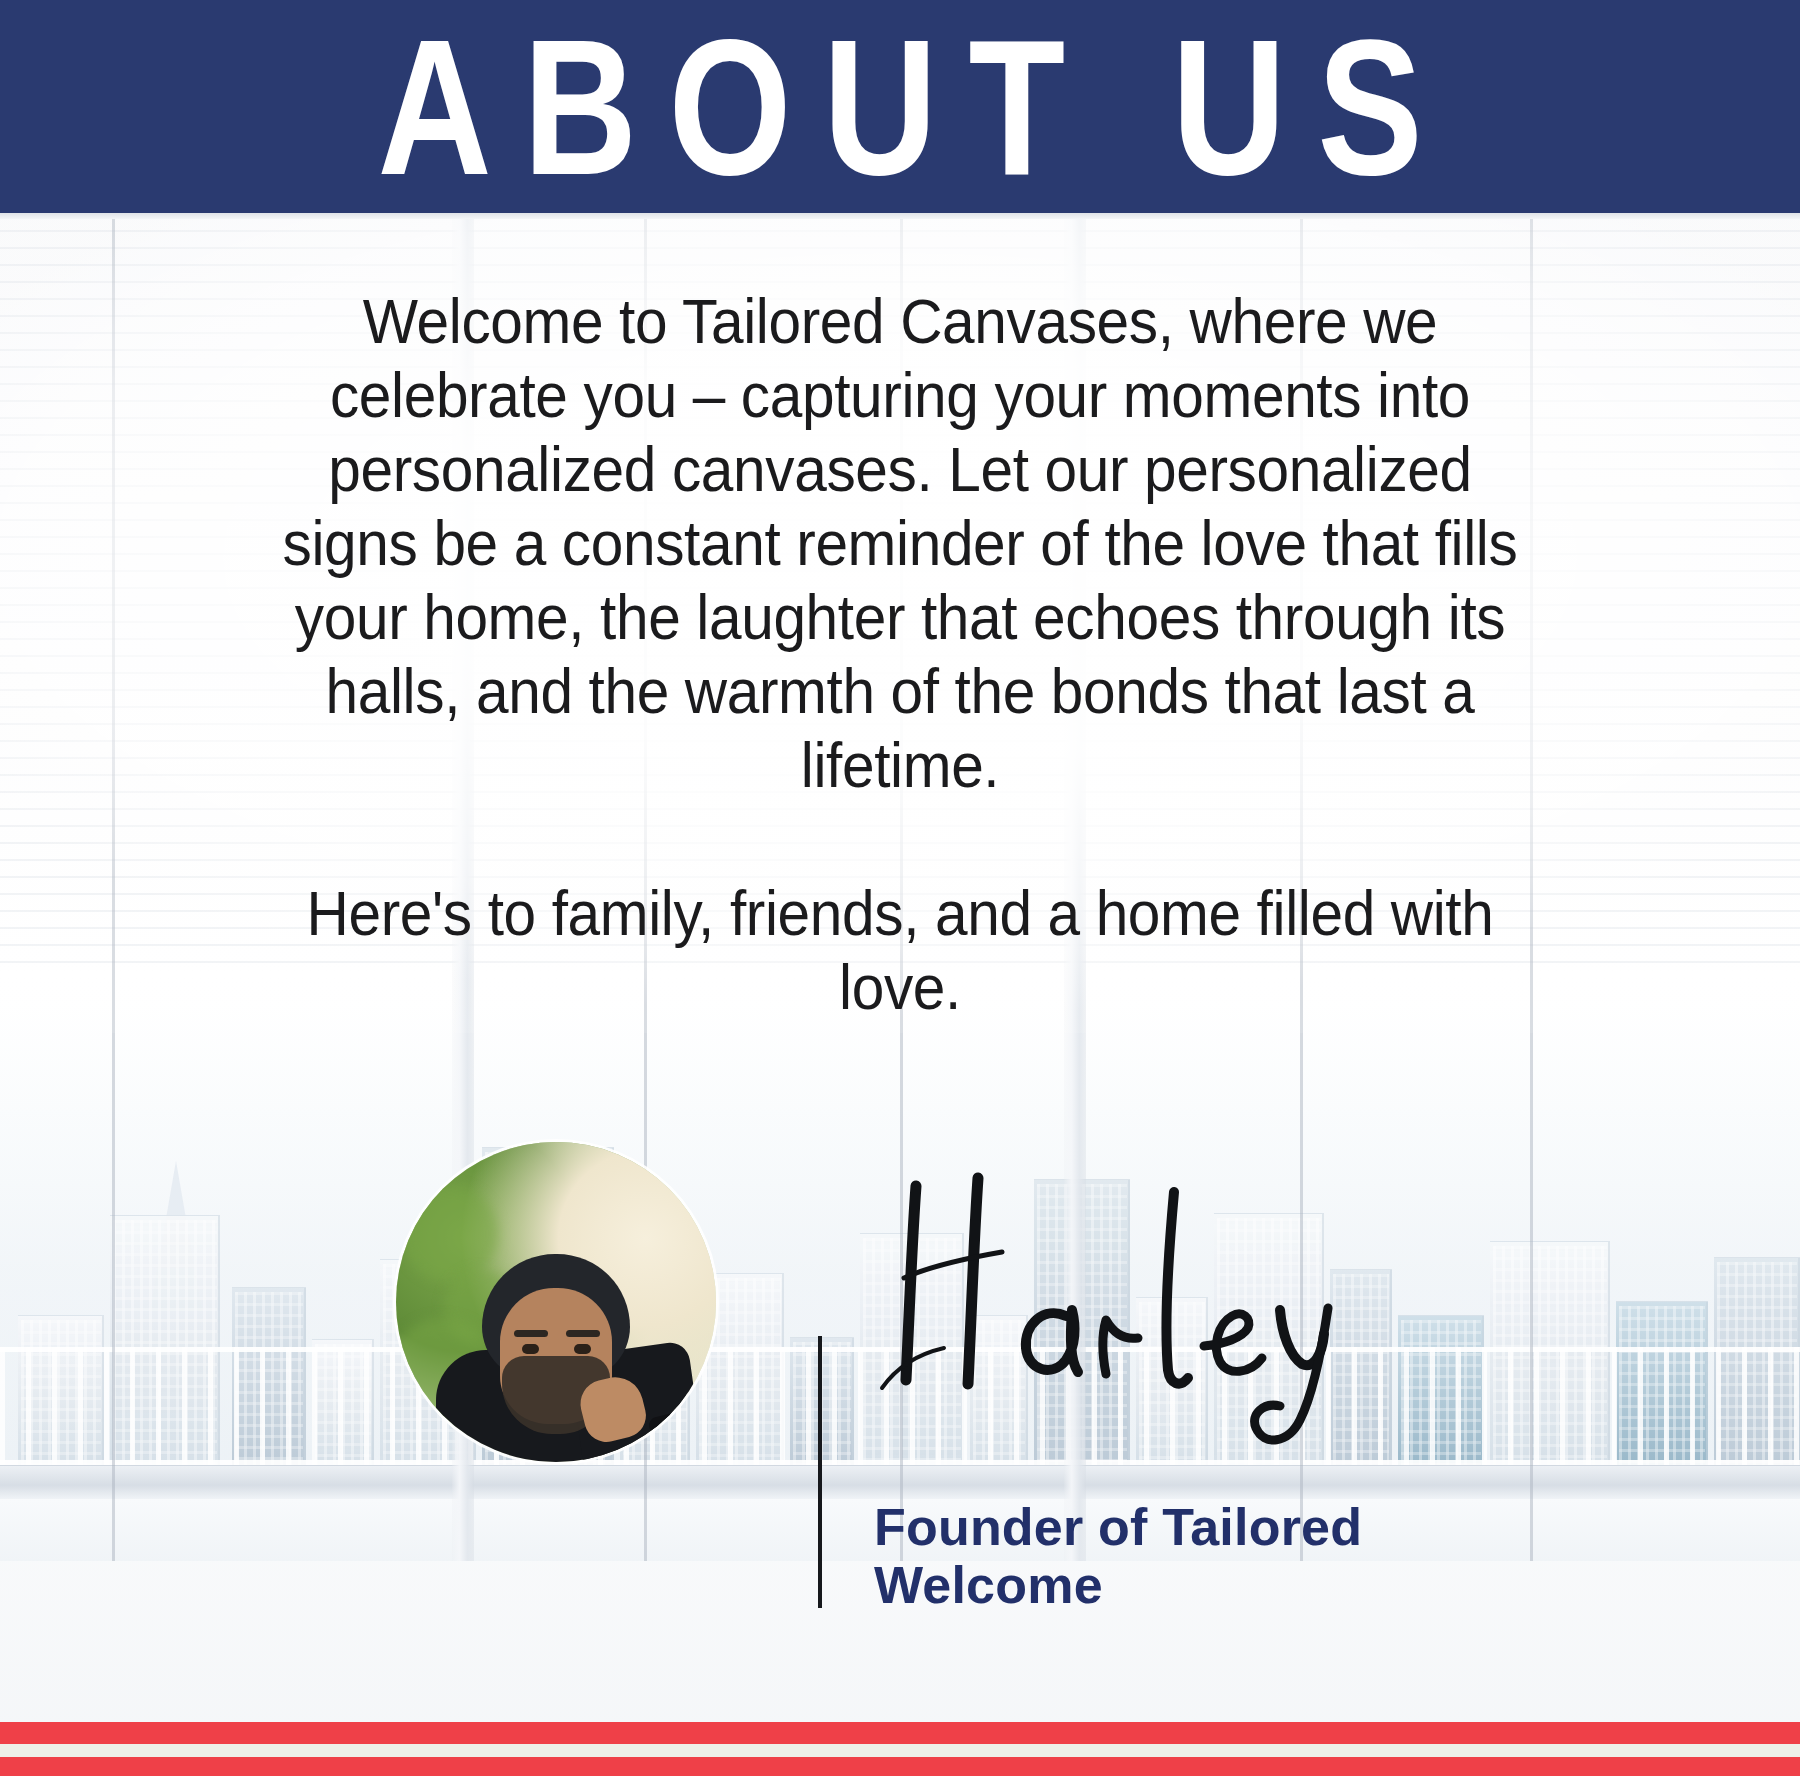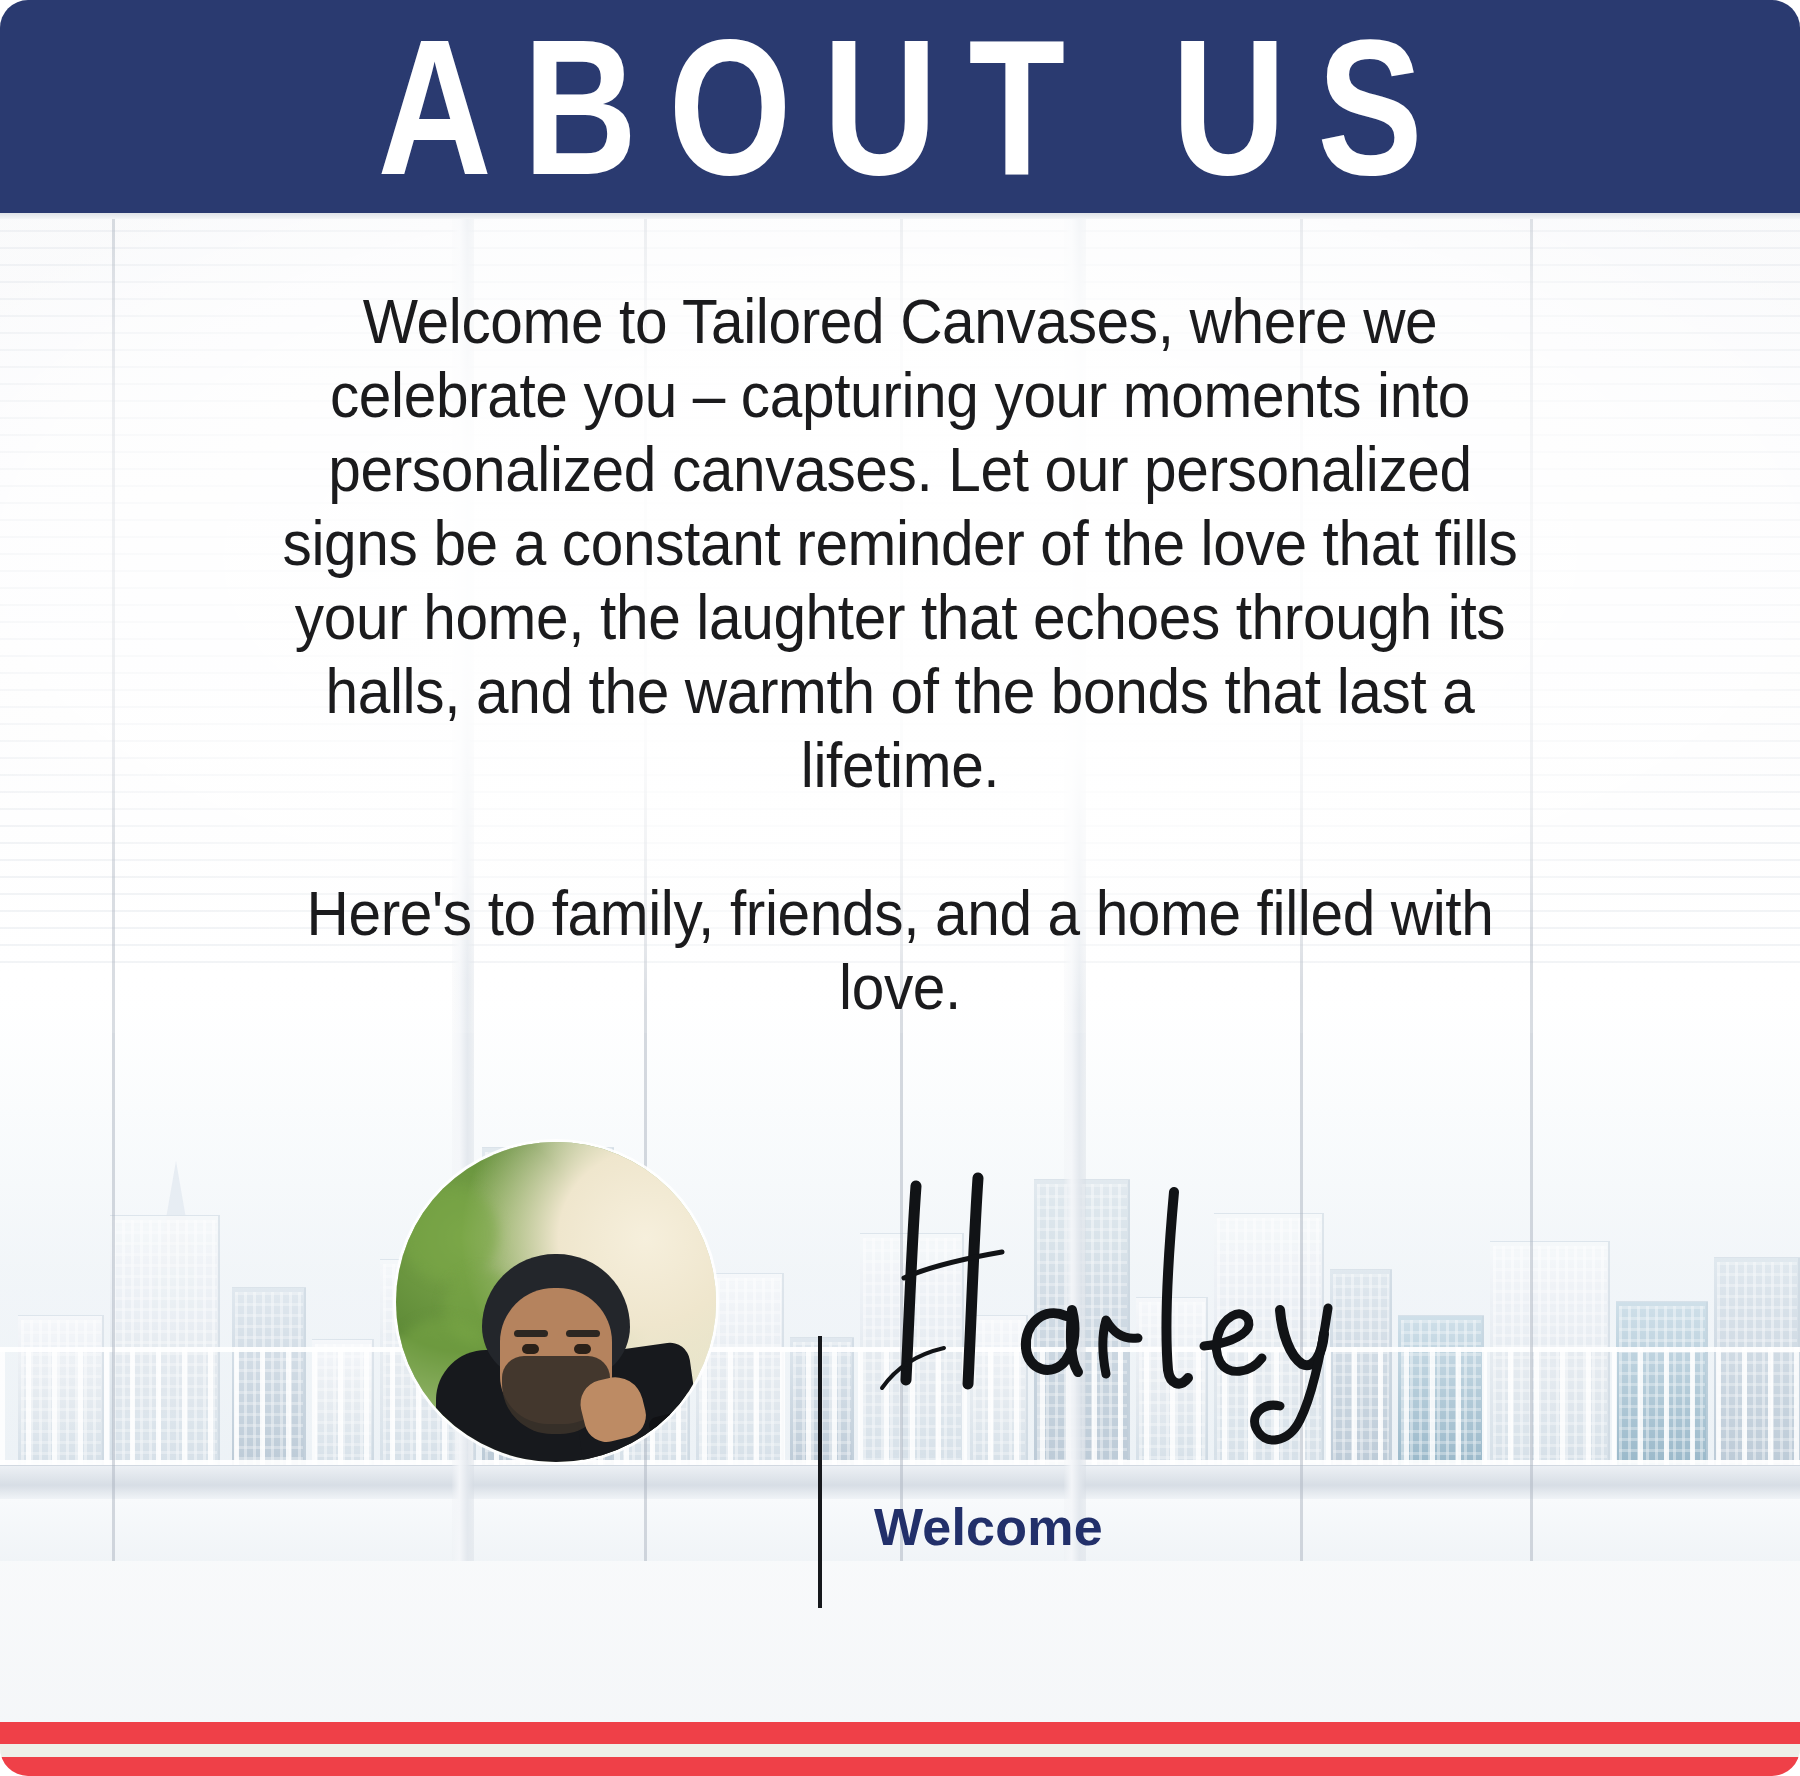--- a/index.html
+++ b/index.html
@@ -16,7 +16,6 @@
     width:1800px; height:1776px;
     overflow:hidden;
     background:#fdfdfe;
-    border-radius:28px;
   }
 
   

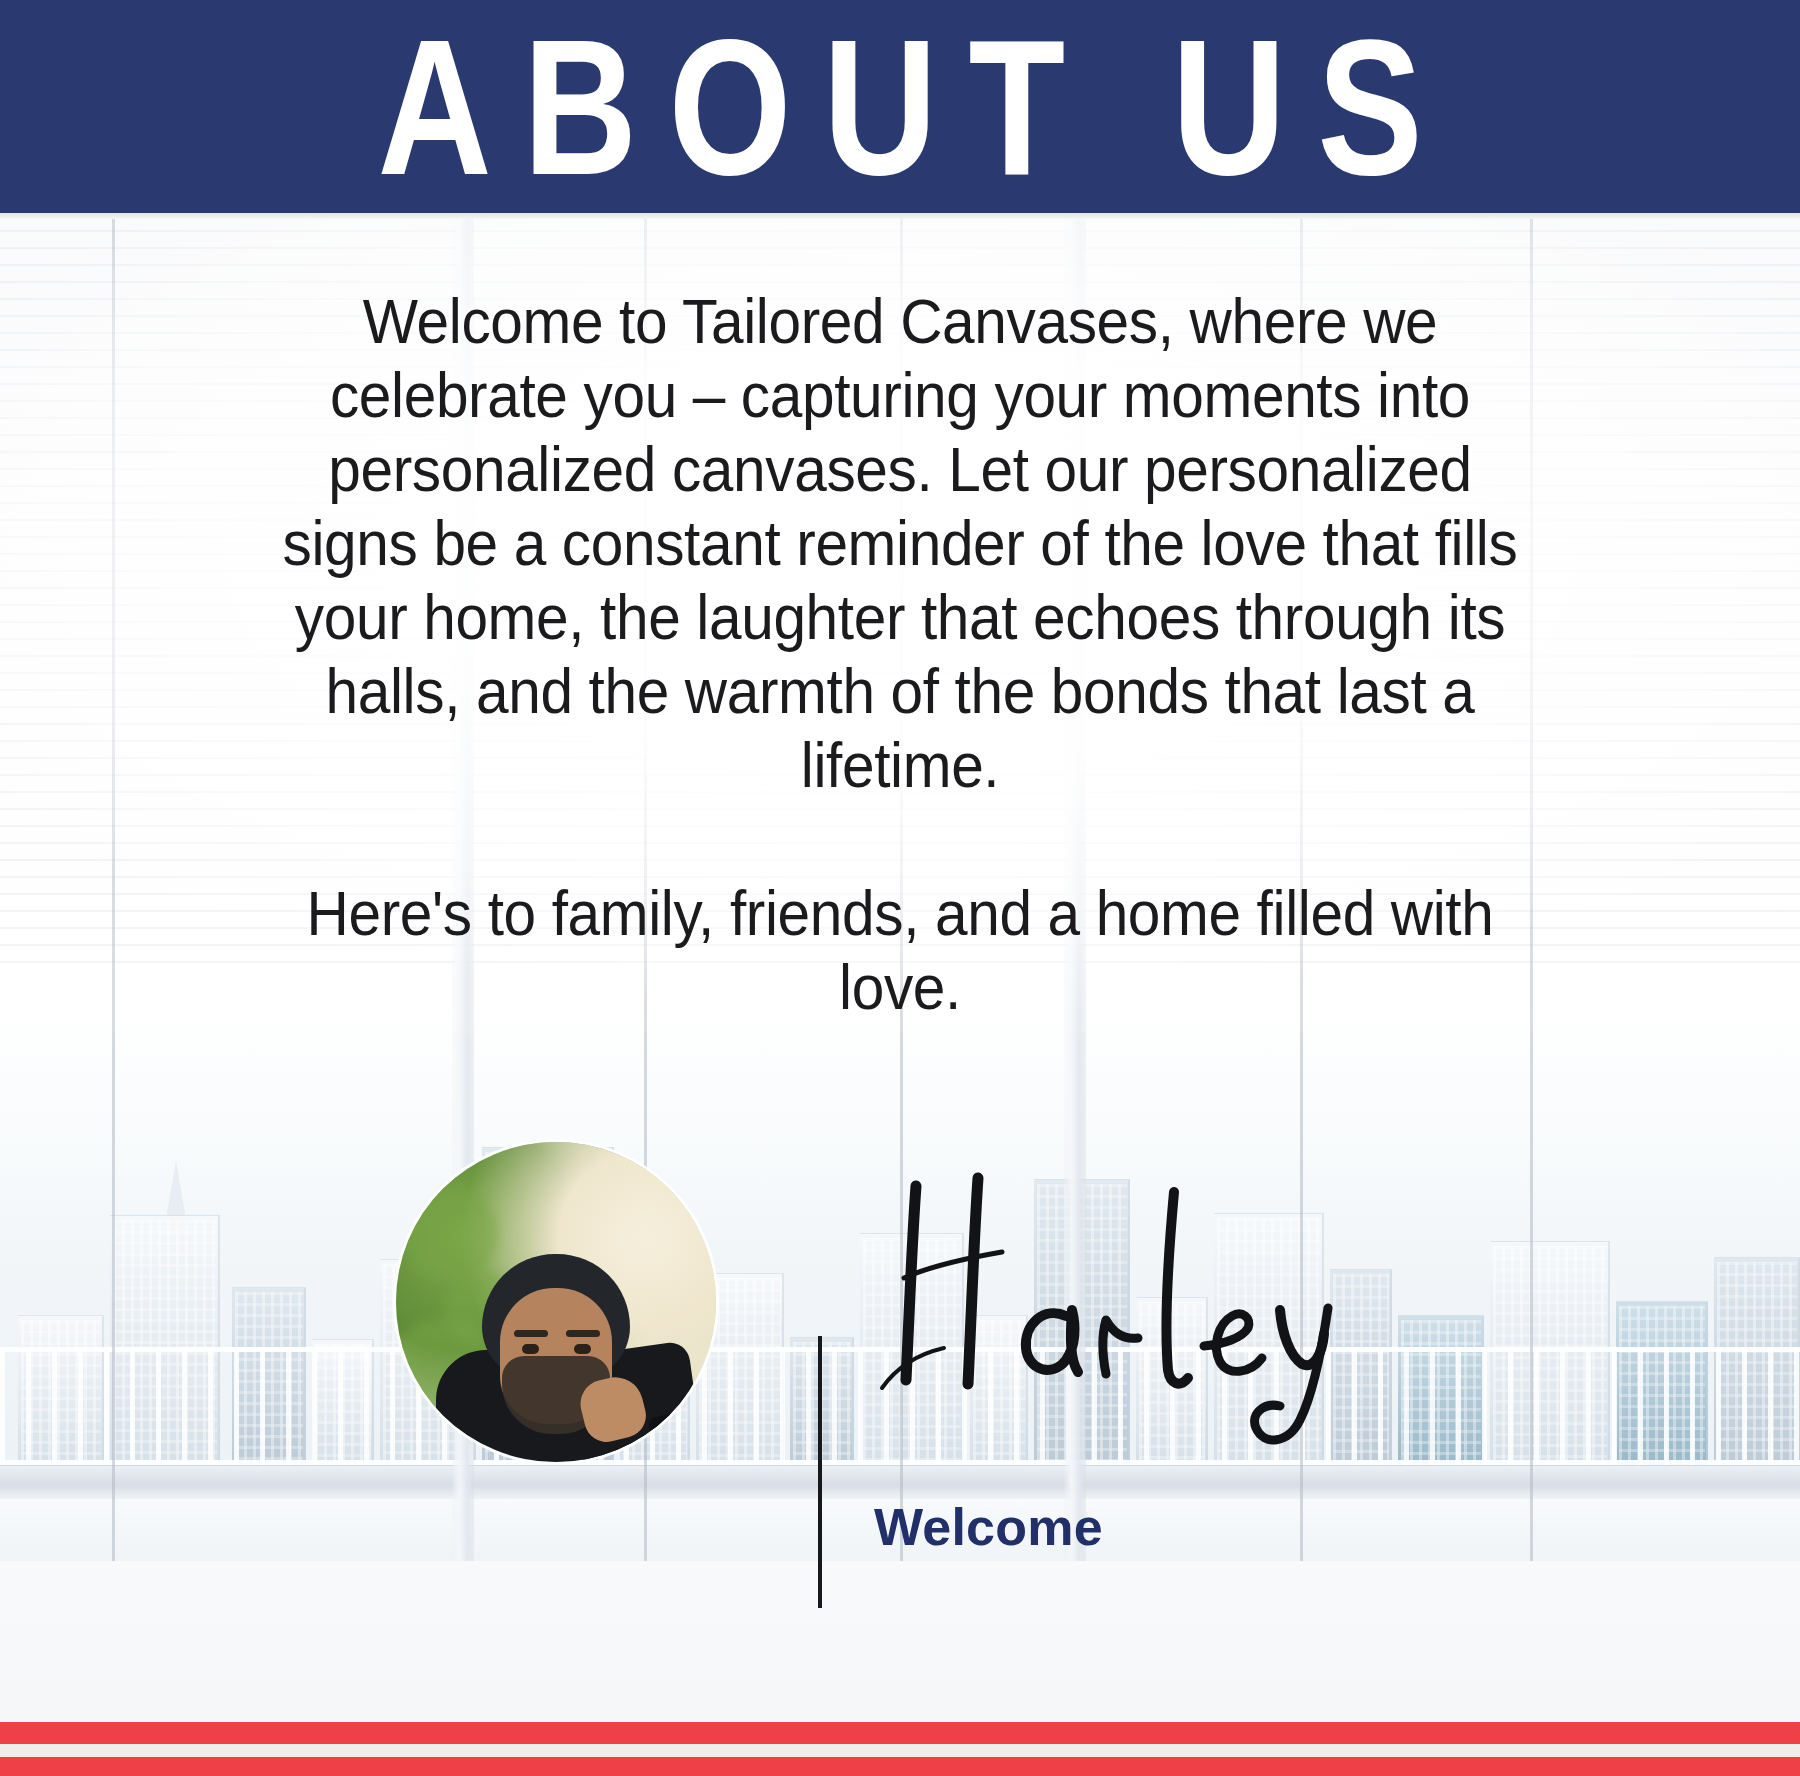--- a/index.html
+++ b/index.html
@@ -330,6 +330,7 @@
   </div>
 
   <div class="sig-role">
+    <div>Founder of Tailored</div>
     <div>Welcome</div>
   </div>
 

